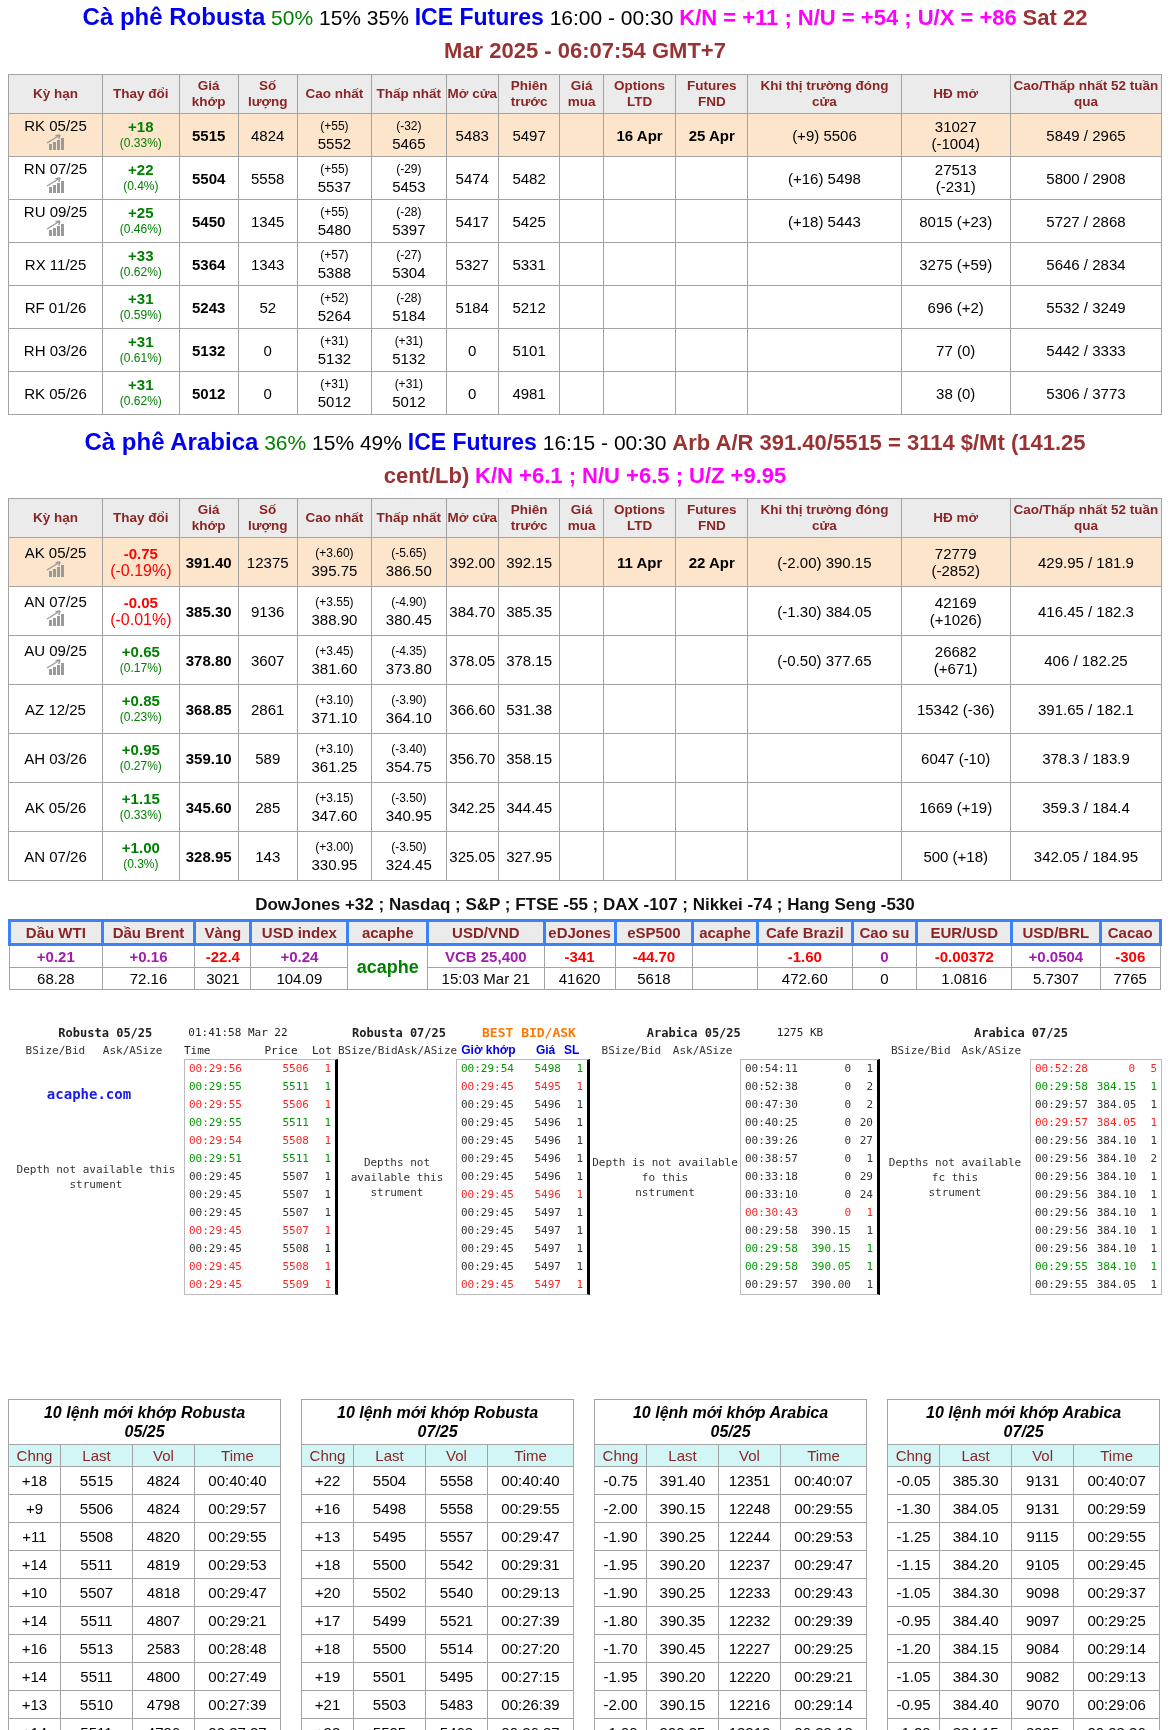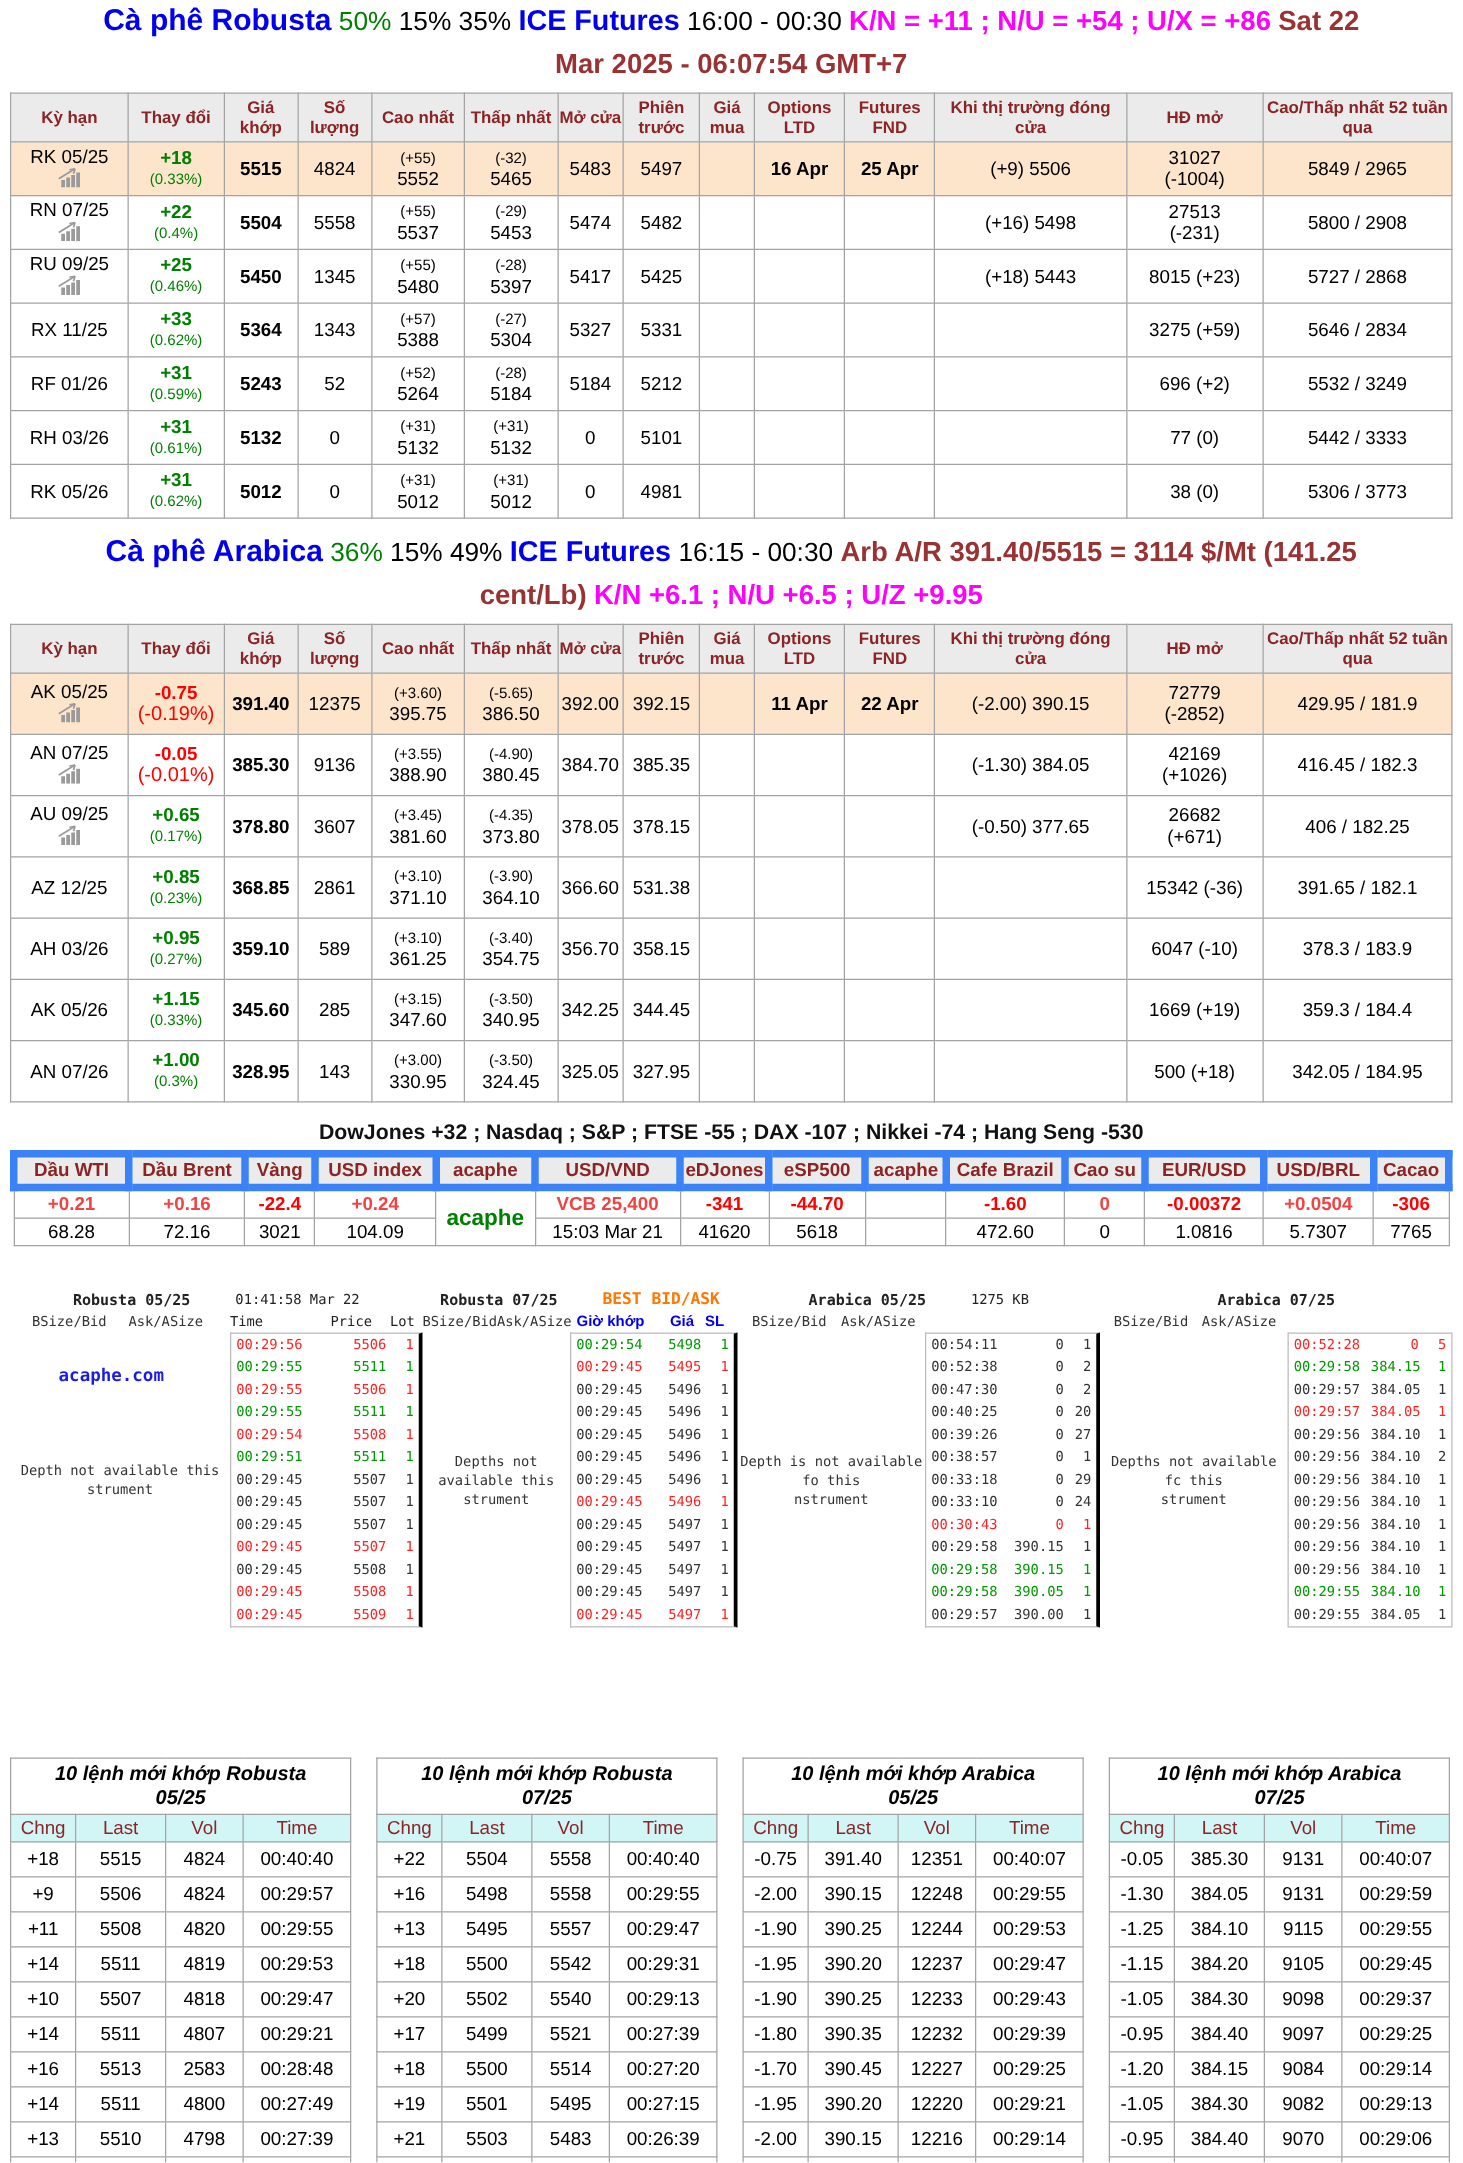--- a/index.html
+++ b/index.html
@@ -37,7 +37,7 @@
   
   table.idx{border-collapse:collapse;table-layout:fixed;width:1154px;margin:4px auto 0;
             text-align:center;font-size:15px;}
-  table.idx th{background:#EBEBEB;color:#8B2525;font-weight:bold;border:6px solid #3b82f6;padding:2px 1px;}
+  table.idx th{background:#EBEBEB;color:#8B2525;font-weight:bold;border:3px solid #3b82f6;padding:2px 1px;}
   table.idx td{border:1px solid #A3A3A3;padding:1px 2px;line-height:19px;}
   .iv-g{color:#ef4444;font-weight:bold;}
   .iv-r{color:#FF0000;font-weight:bold;}

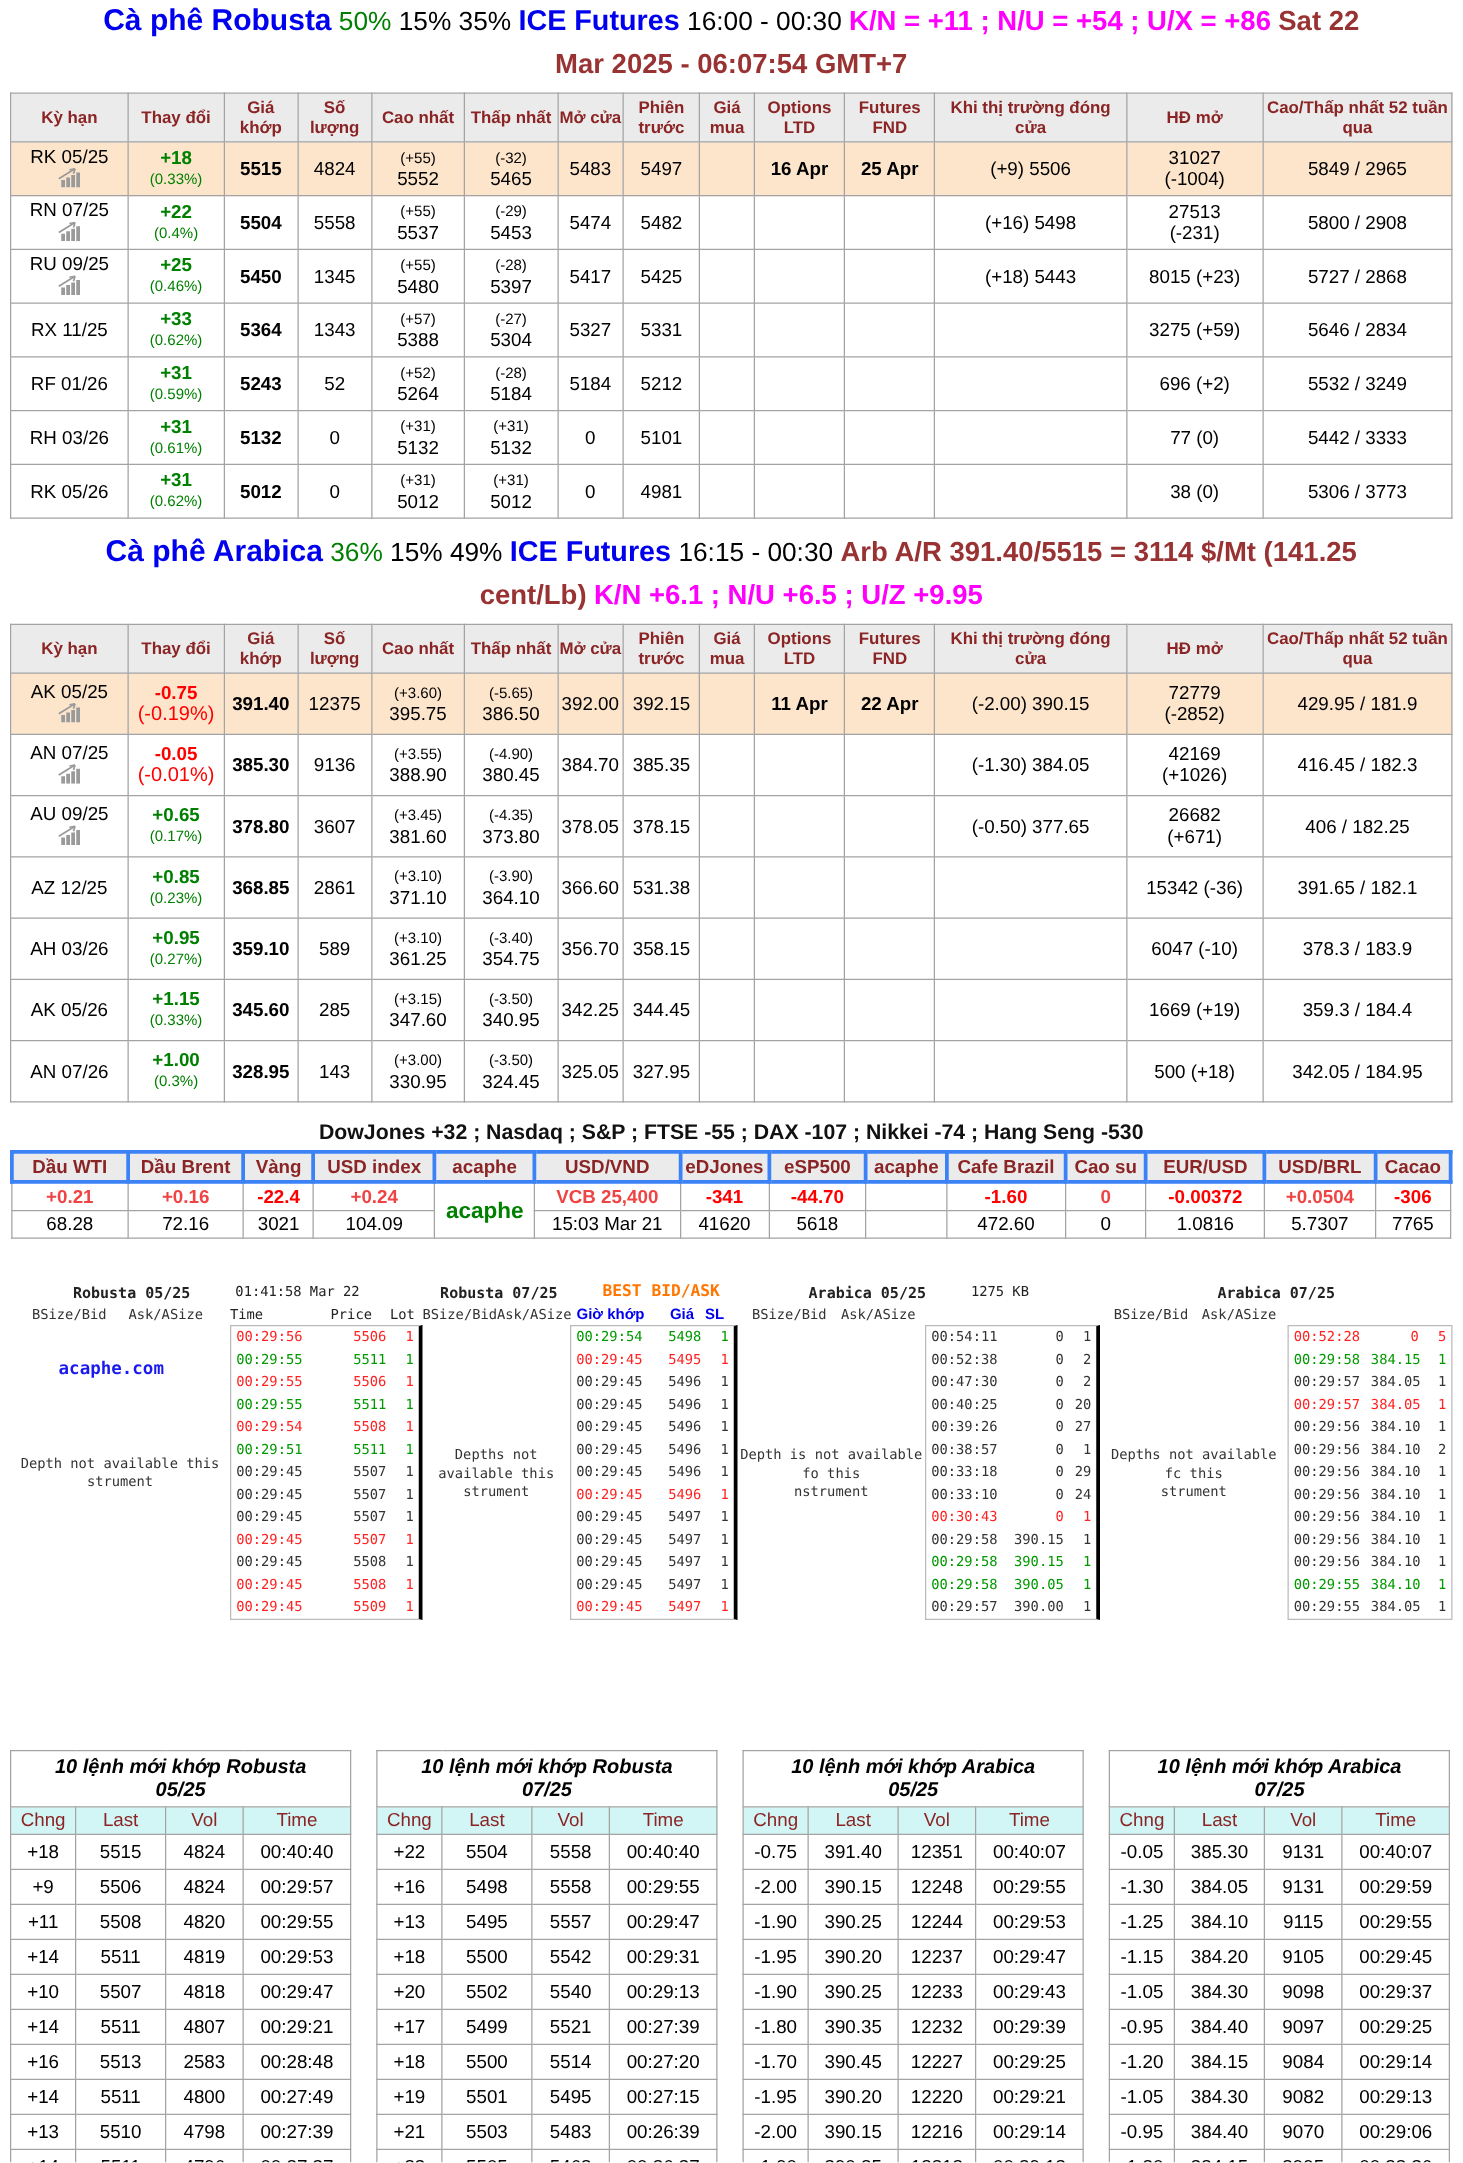--- a/index.html
+++ b/index.html
@@ -39,7 +39,7 @@
             text-align:center;font-size:15px;}
   table.idx th{background:#EBEBEB;color:#8B2525;font-weight:bold;border:3px solid #3b82f6;padding:2px 1px;}
   table.idx td{border:1px solid #A3A3A3;padding:1px 2px;line-height:19px;}
-  .iv-g{color:#ef4444;font-weight:bold;}
+  .iv-g{color:#a21caf;font-weight:bold;}
   .iv-r{color:#FF0000;font-weight:bold;}
   .acaphe-big{color:#008000;font-weight:bold;font-size:18px;}
   

